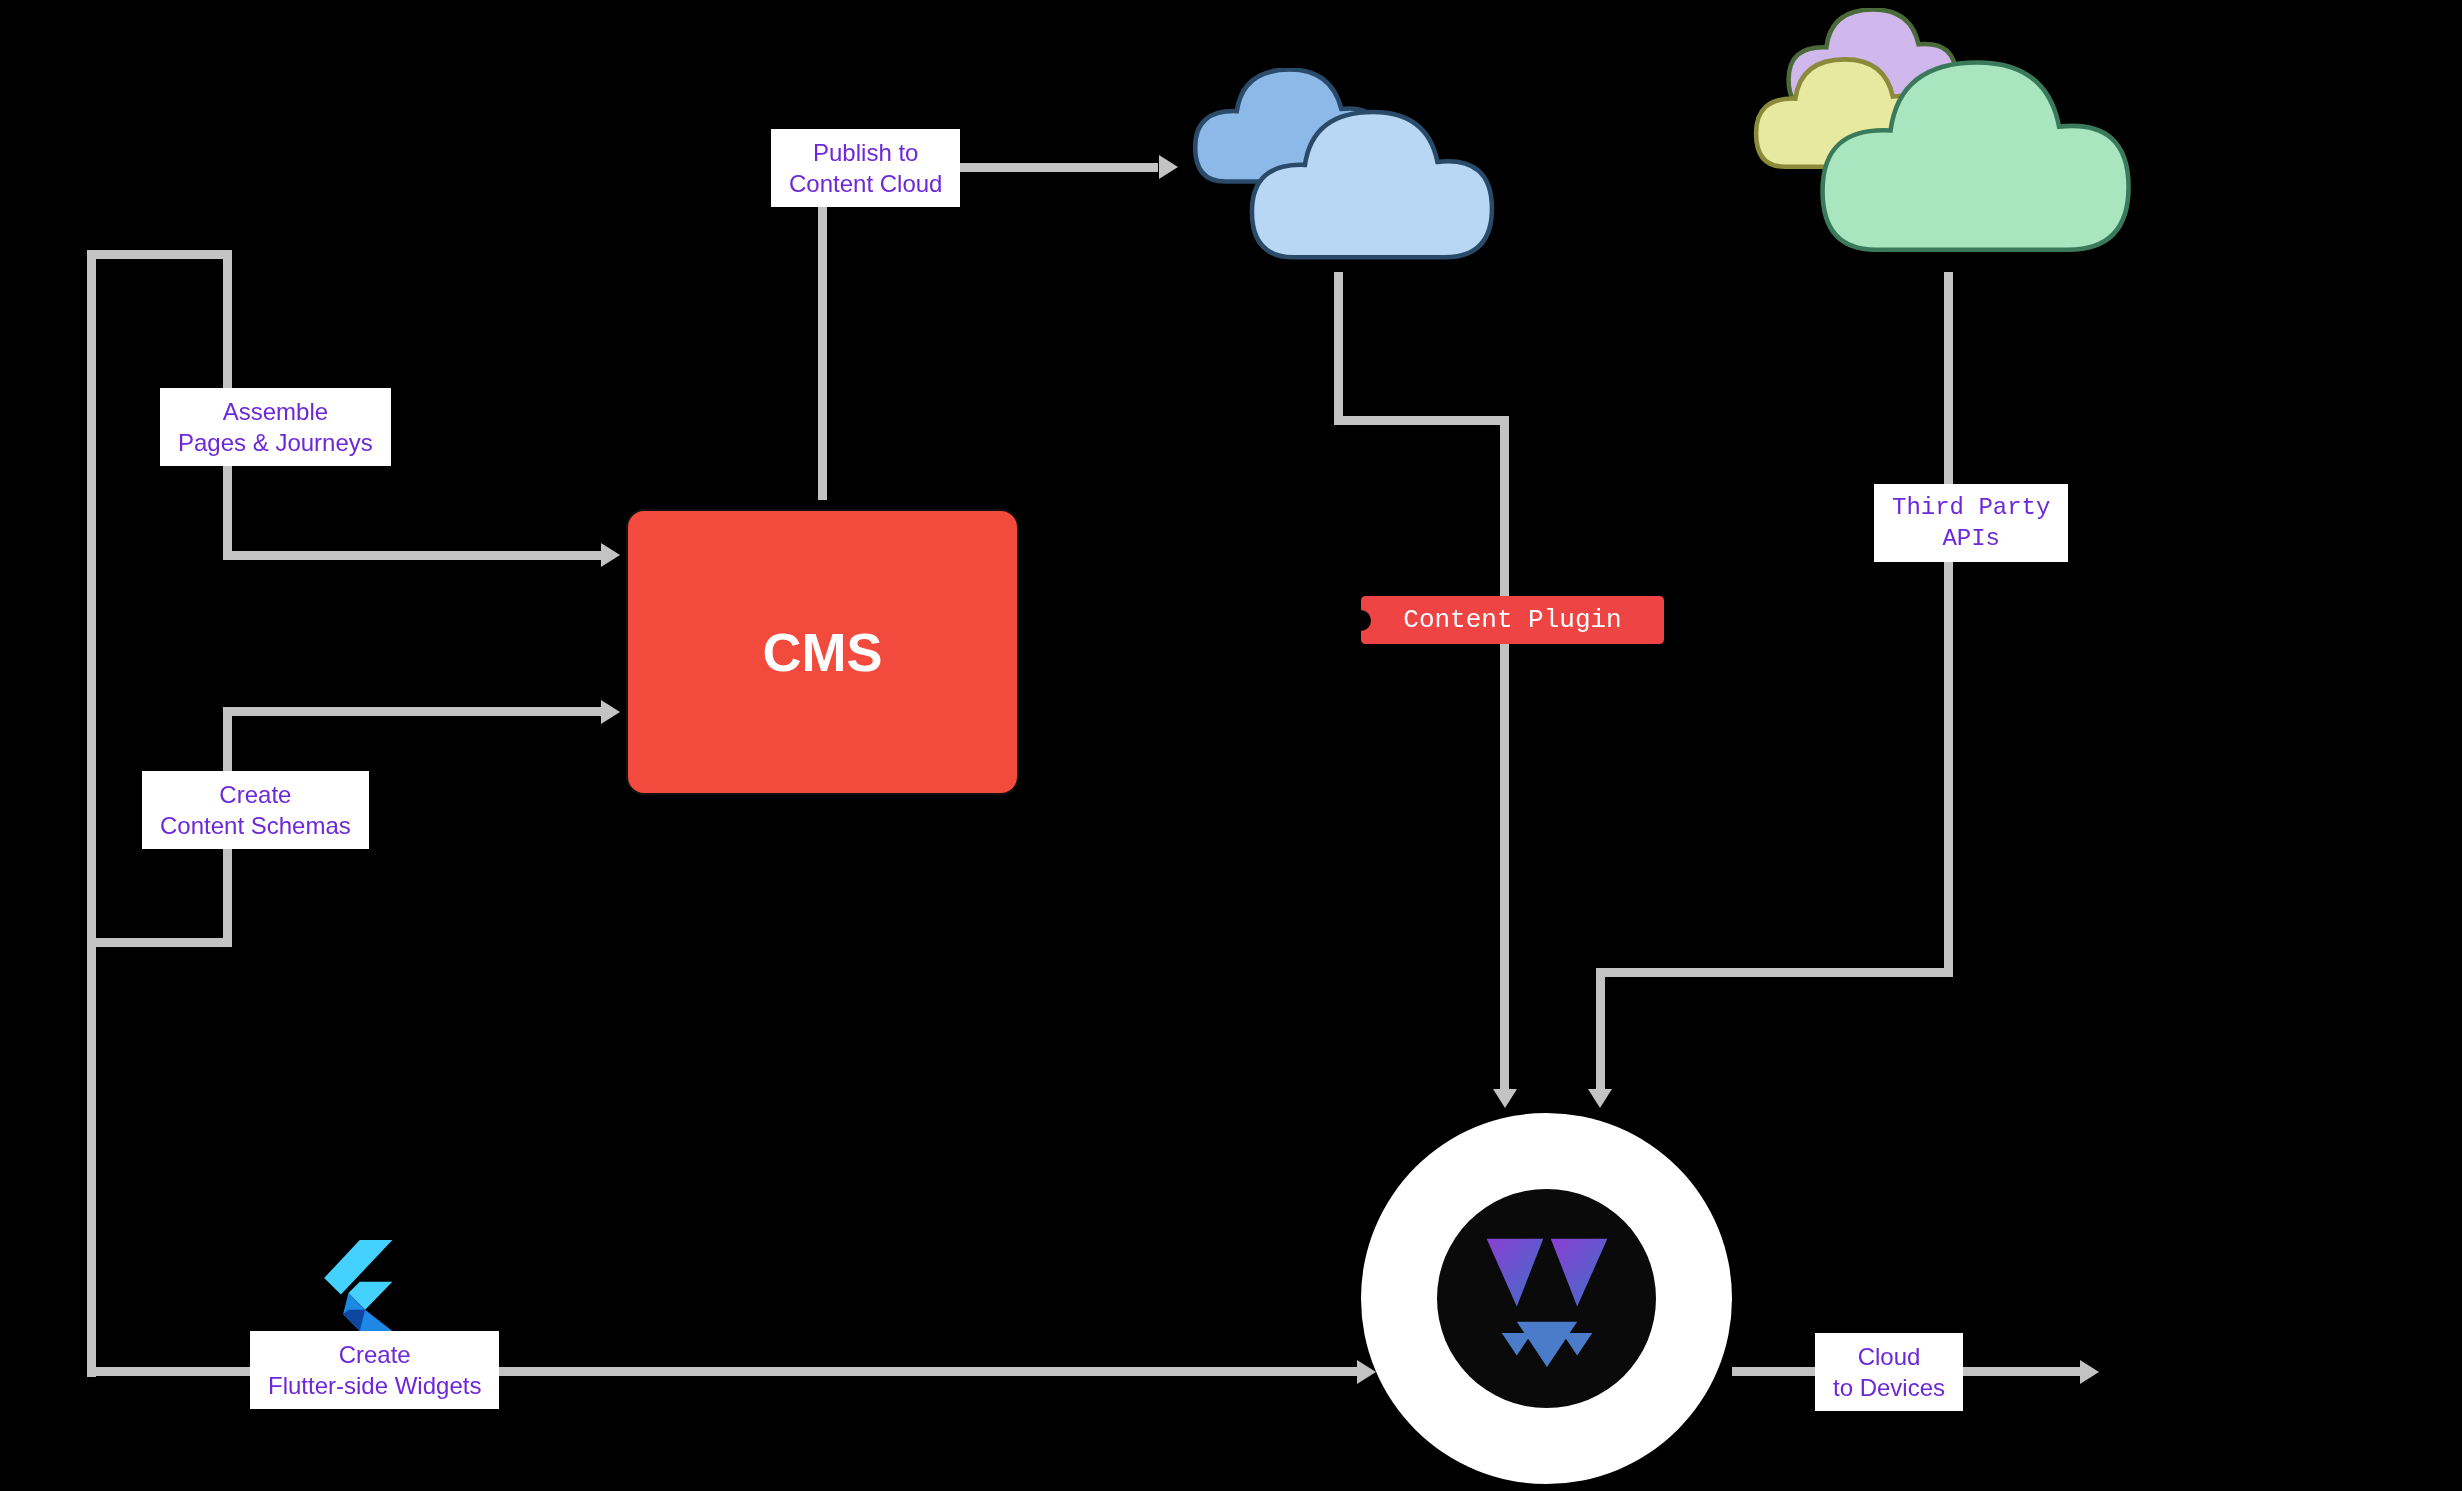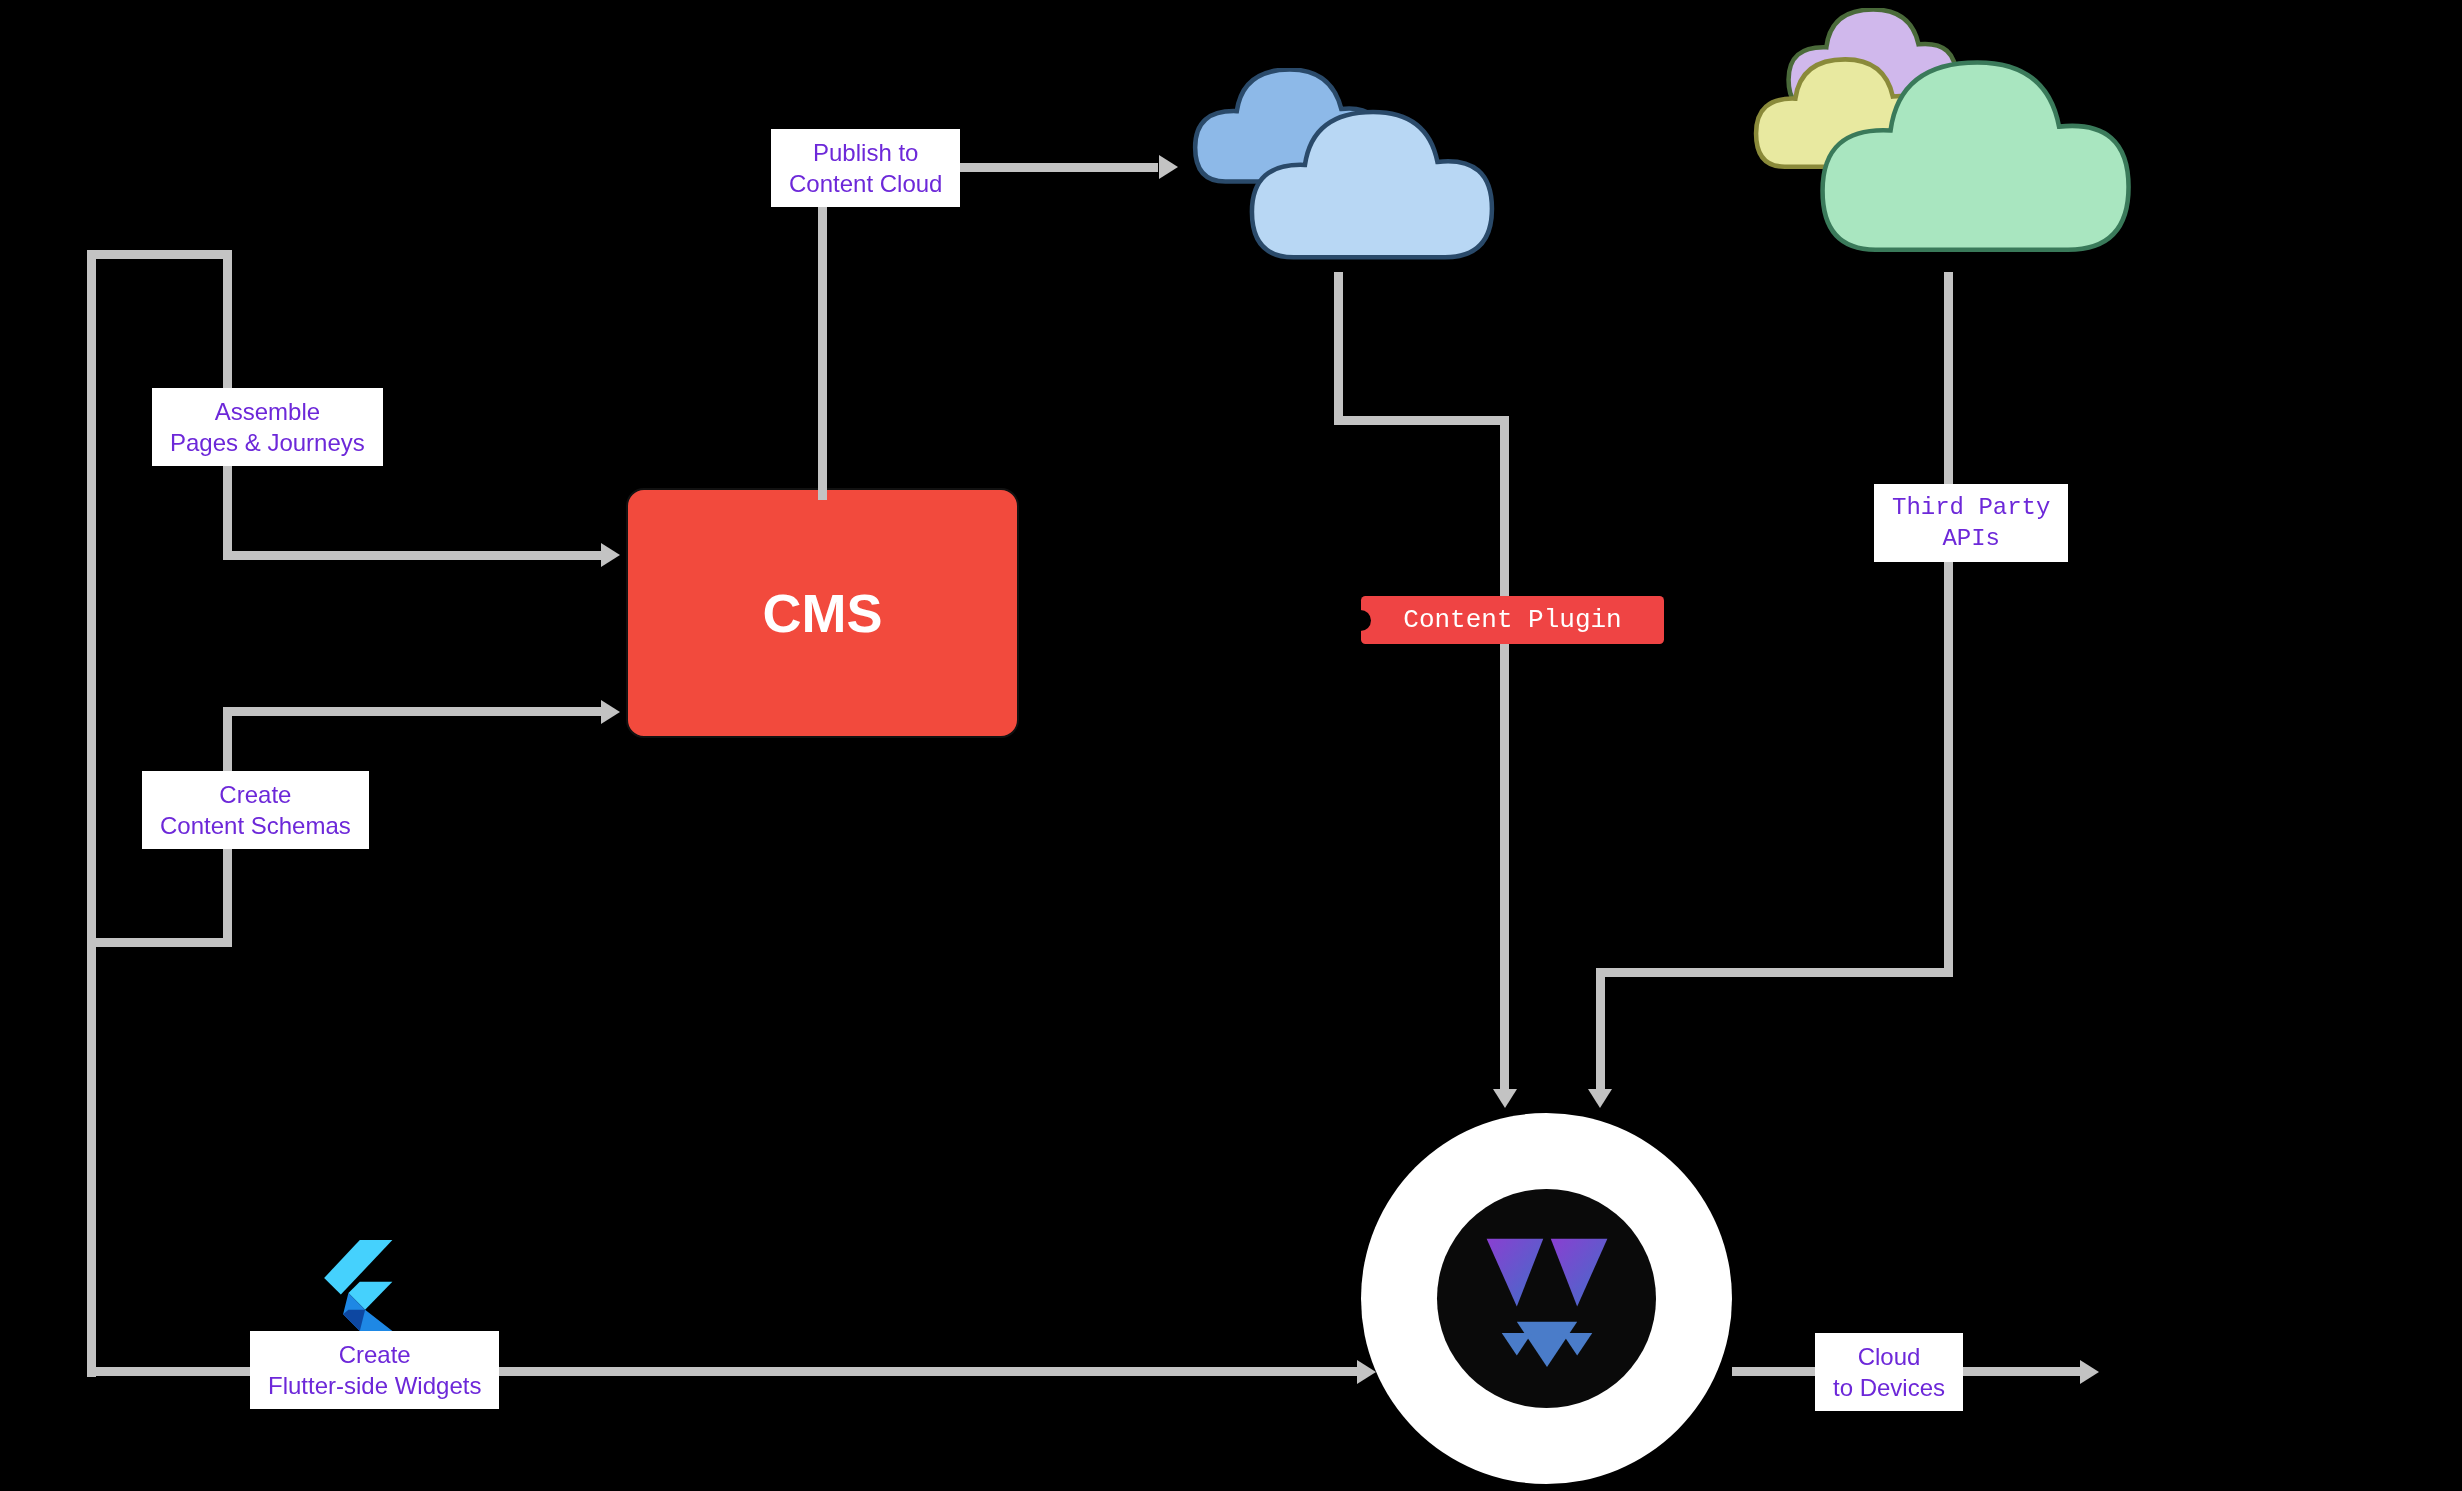--- a/index.html
+++ b/index.html
@@ -193,7 +193,7 @@
   <div class="connector" style="left:1732px; top:1367px; width:348px; height:9px;"></div>
   <div class="arrow-right" style="left:2080px; top:1360px;"></div>
 
-  <div class="label-box" style="left:152px; top:388px;">Assemble
+  <div class="label-box" style="left:160px; top:388px;">Assemble
 Pages &amp; Journeys</div>
 
   <div class="label-box" style="left:142px; top:771px;">Create

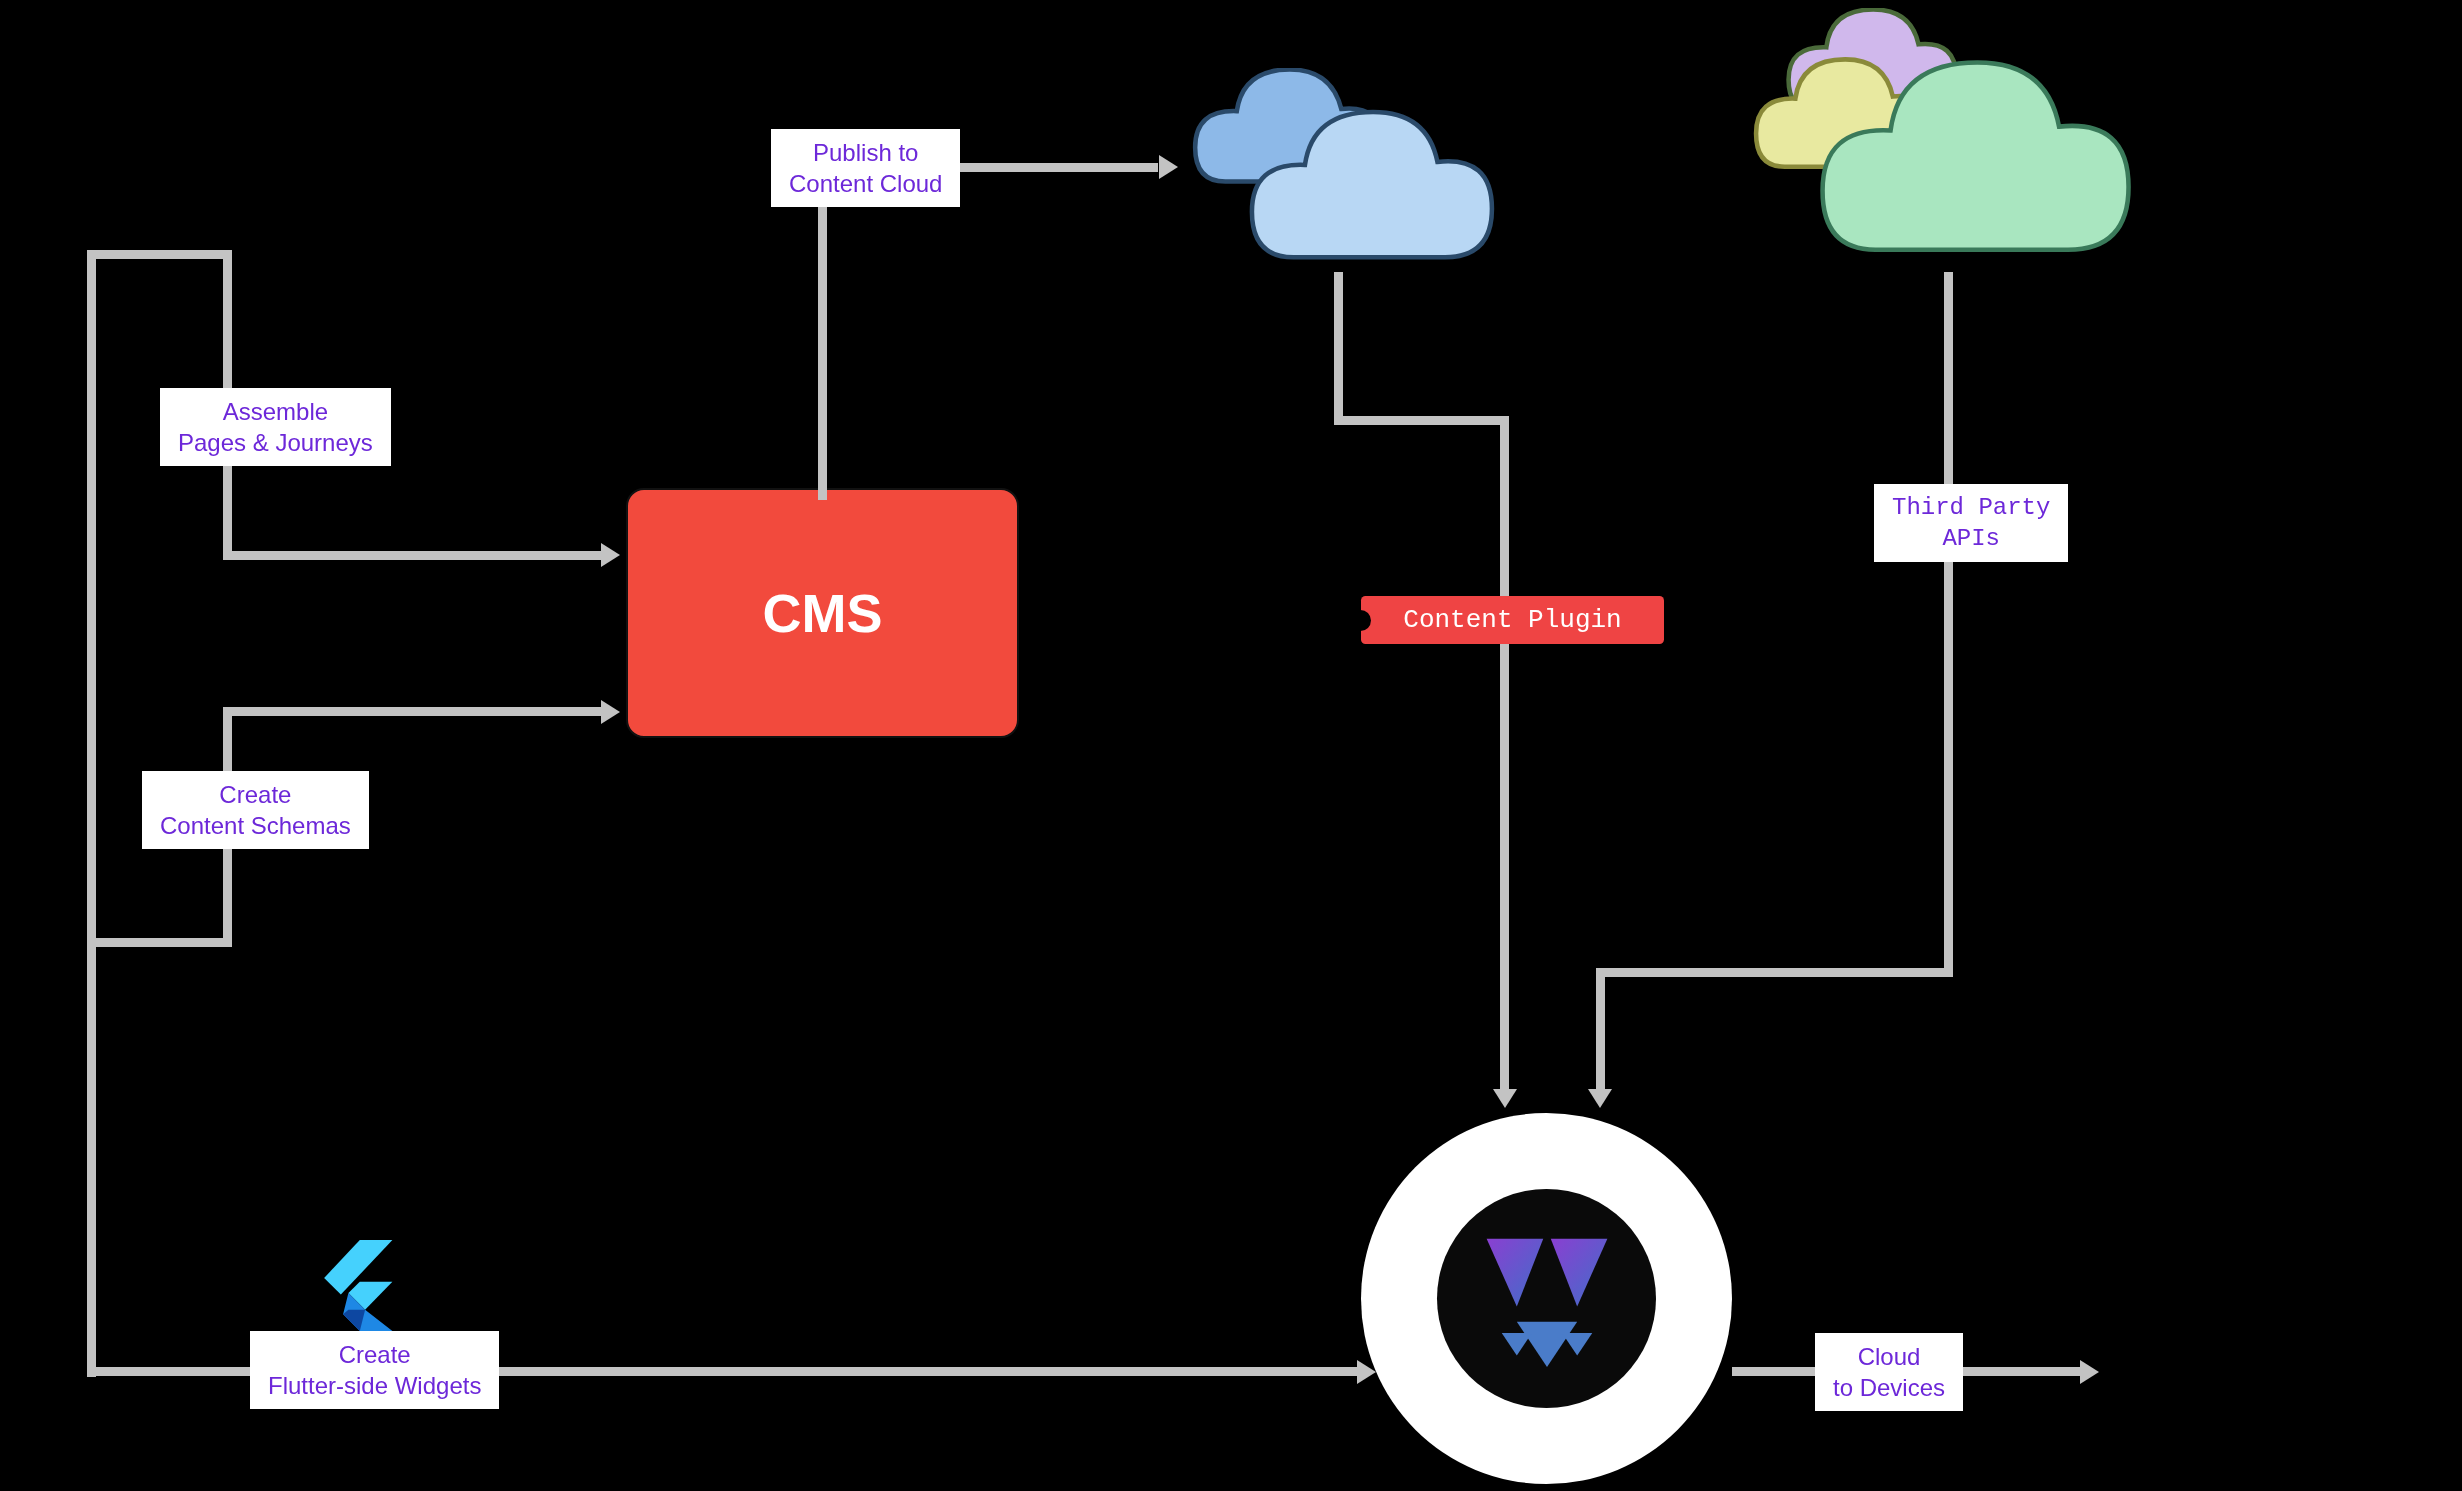--- a/index.html
+++ b/index.html
@@ -110,7 +110,7 @@
   <div class="connector" style="left:223px; top:707px; width:378px; height:9px;"></div>
   <div class="arrow-right" style="left:601px; top:700px;"></div>
 
-  <div class="cms-box" style="left:626px; top:488px; width:393px; height:250px;">
+  <div class="cms-box" style="left:626px; top:509px; width:393px; height:286px;">
     <span class="cms-text">CMS</span>
   </div>
 

